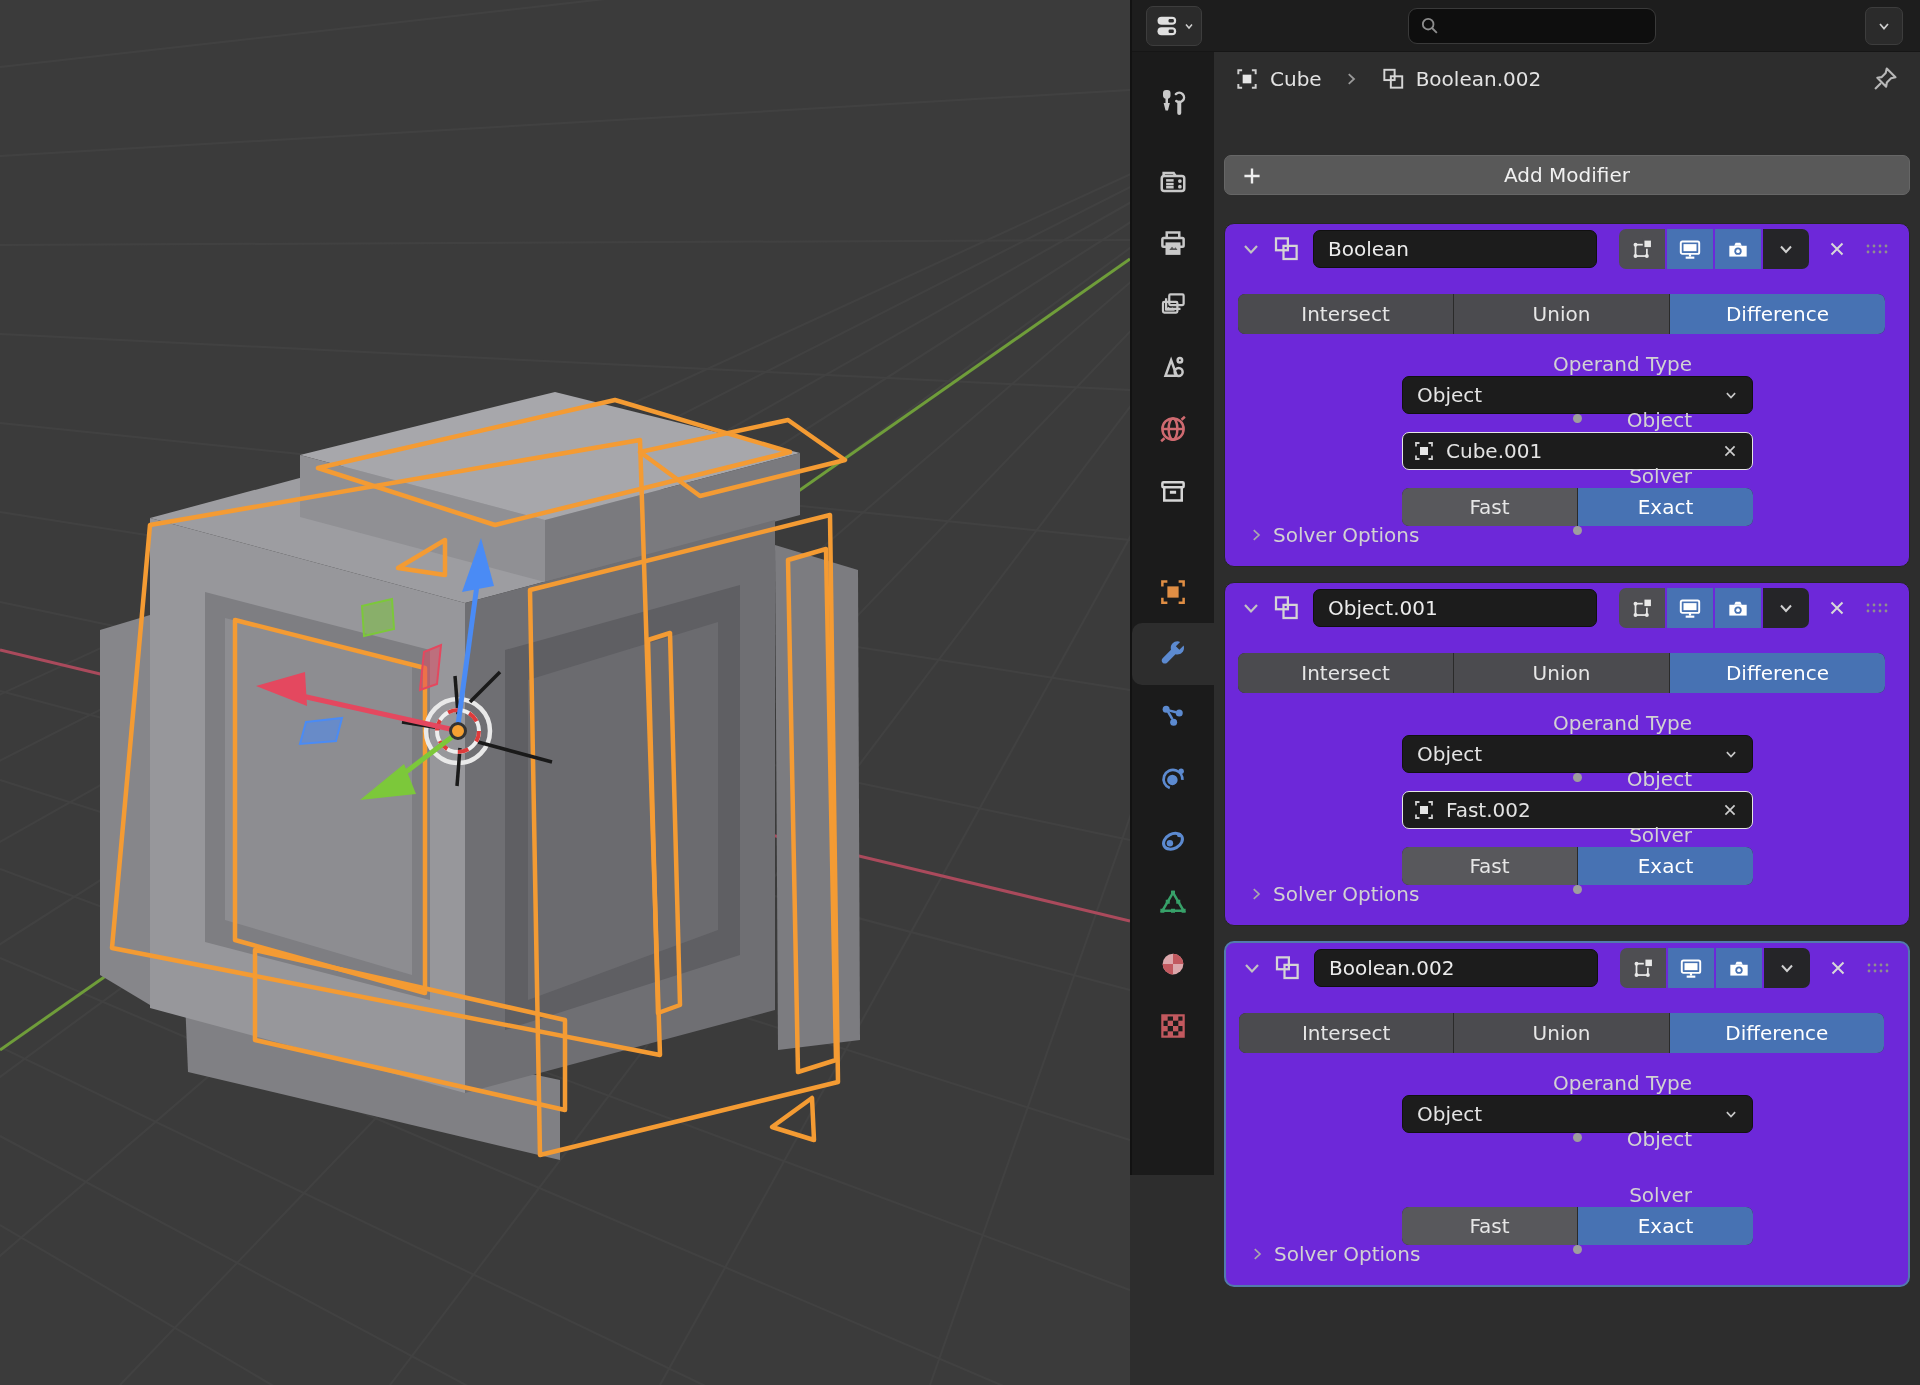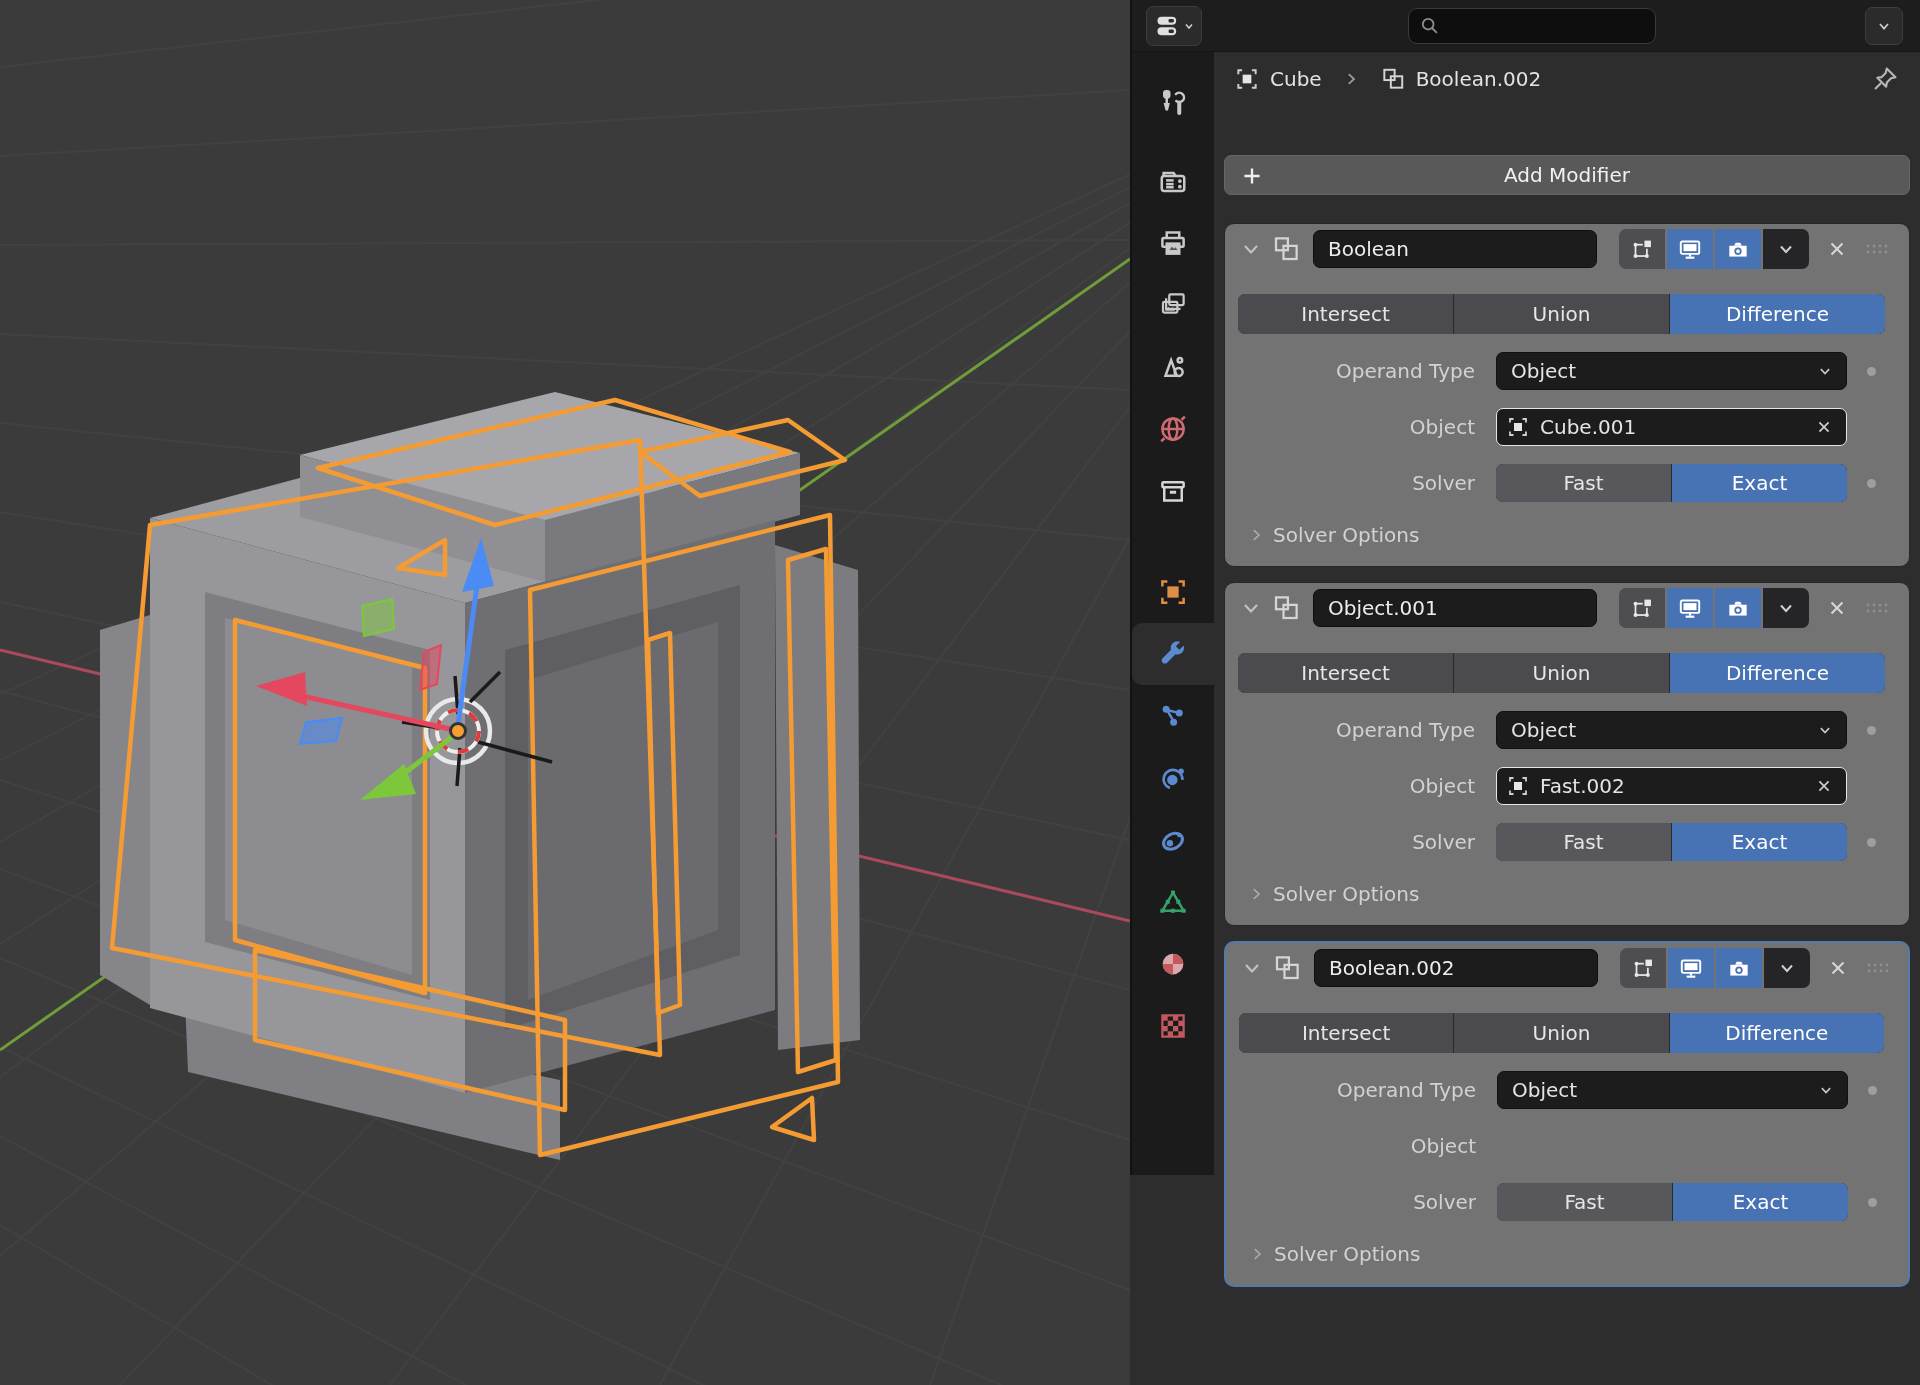--- a/index.html
+++ b/index.html
@@ -39,7 +39,7 @@
   .addmod .plus { position:absolute; left:14px; top:7px; }
   .addmod .cap { flex:1; text-align:center; }
 
-  .panel { margin:0 15px 15px 10px; background:#737373; border:1px solid #262626; border-radius:10px; }
+  .panel { margin:0 15px 15px 10px; background:#6d28d9; border:1px solid #262626; border-radius:10px; }
   .panel.active { border:2px solid #527aad; }
   .panel-header { height:50px; display:flex; align-items:center; padding:0 14px; }
   .namebox { margin-left:12px; width:284px; height:38px; background:#1c1c1c; border:1px solid #101010;

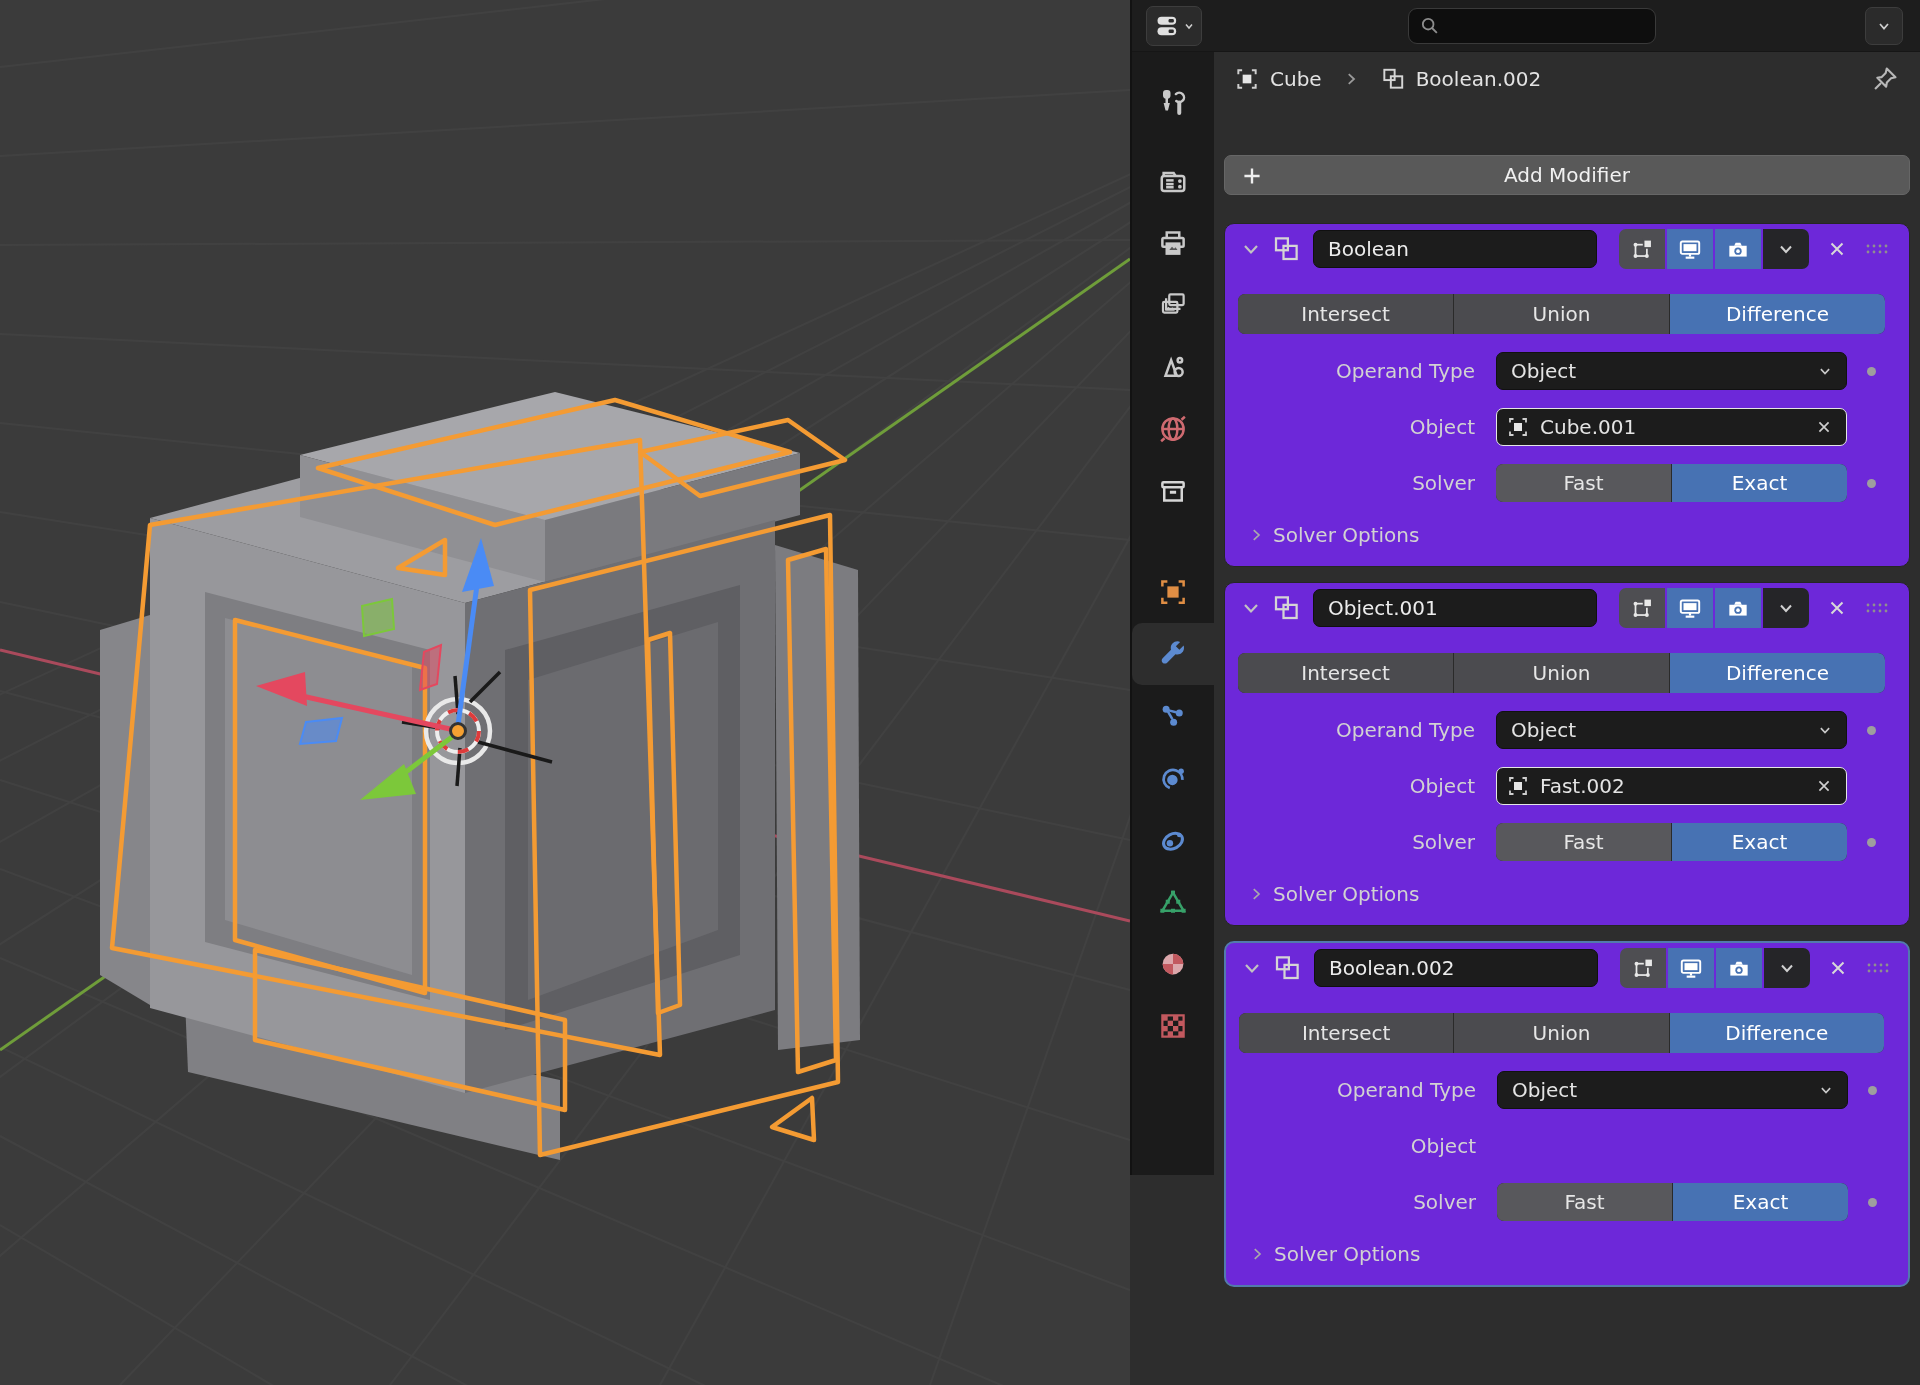--- a/index.html
+++ b/index.html
@@ -57,7 +57,7 @@
   .seg { flex:1; display:flex; align-items:center; justify-content:center; background:#4b4b4f; color:#e6e6e6; }
   .seg.lite { background:#58585c; }
   .seg.sel { background:#4772b3; color:#ffffff; }
-  .row { display:flex; align-items:center; height:38px; margin-bottom:18px; }
+  .row { display:flex; align-items:center; height:38px; margin-bottom:18px;flex-direction:column; }
   .lbl { width:250px; flex:none; text-align:right; color:#d2d2d2; }
   .wid { margin-left:21px; width:351px; flex:none; height:38px; }
   .dd { background:#1c1c1c; border:1px solid #111; border-radius:7px; display:flex; align-items:center;

